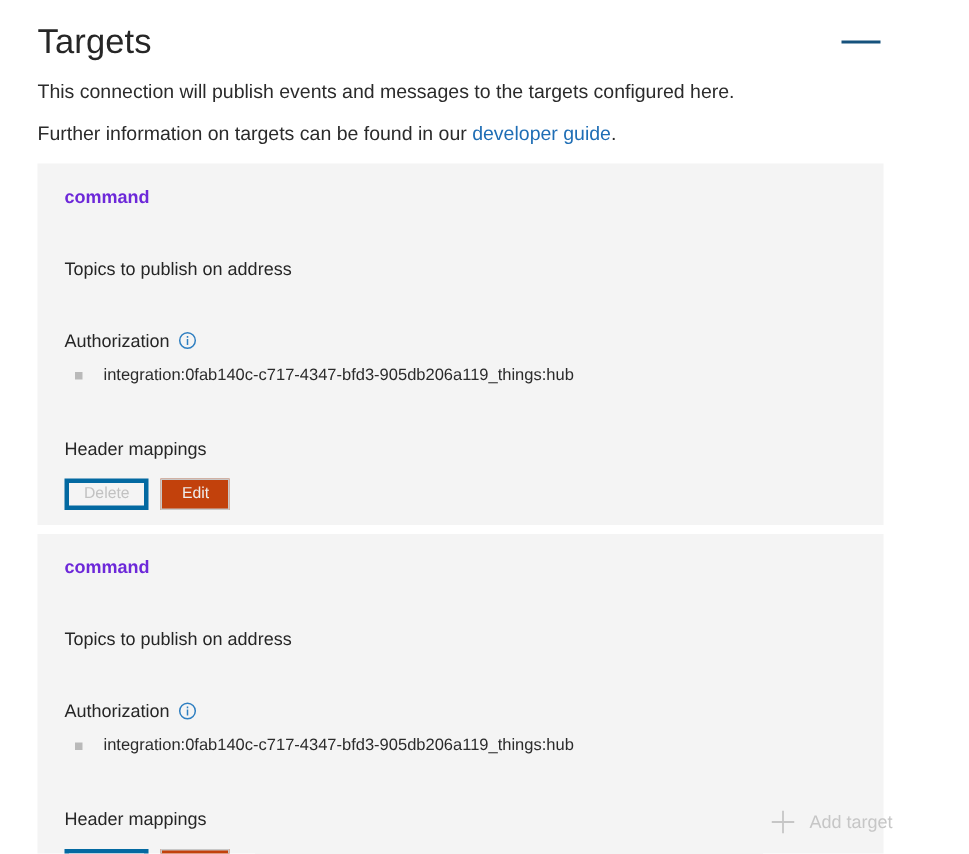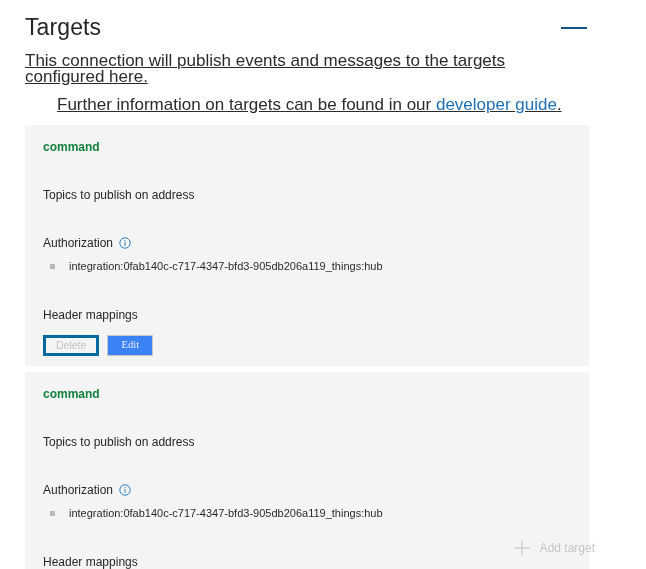--- a/index.html
+++ b/index.html
@@ -57,11 +57,10 @@
 
   
   .intro {
-    font-size: 17px;
+    font-size: 13px;
     line-height: 16px;
     color: #2b2b2b;
     margin: 7px 0 0 0;
-    text-decoration: underline;
   }
   .intro.second {
     margin-top: 12px;

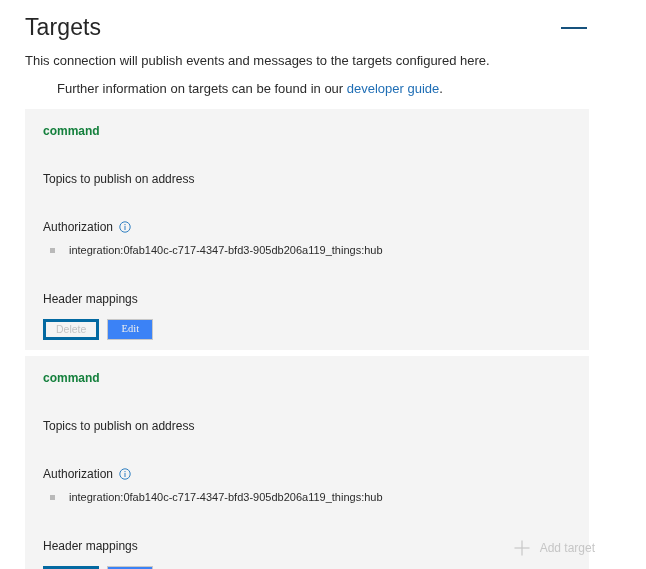--- a/index.html
+++ b/index.html
@@ -64,7 +64,6 @@
   }
   .intro.second {
     margin-top: 12px;
-    margin-left: 32px;
   }
   .link {
     color: #1f6eb5;

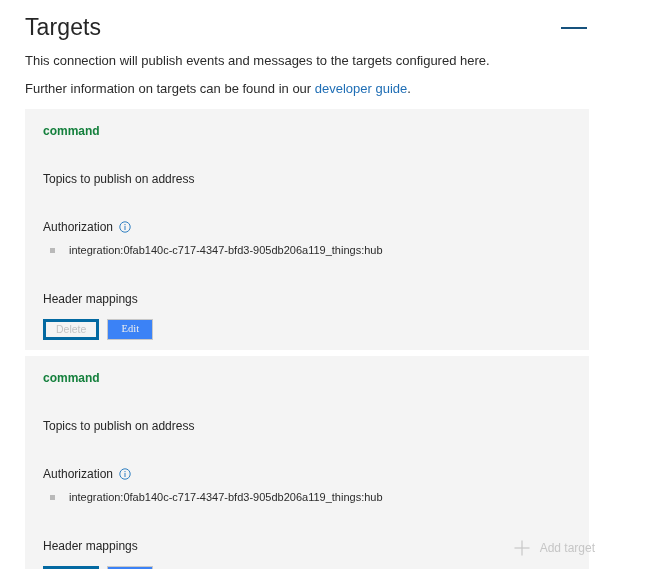--- a/index.html
+++ b/index.html
@@ -86,7 +86,7 @@
   .card-title {
     font-size: 12px;
     font-weight: bold;
-    color: #15803d;
+    color: #6d28d9;
     margin: 0 0 0 0;
     line-height: 16px;
   }

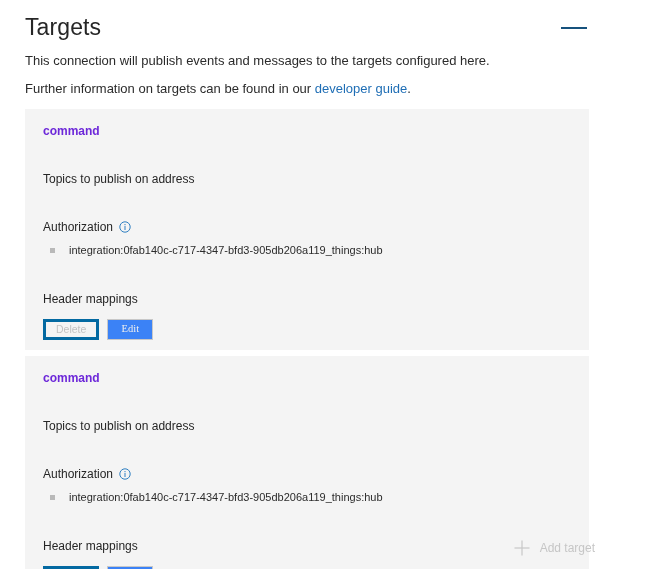--- a/index.html
+++ b/index.html
@@ -155,11 +155,10 @@
     cursor: default;
   }
   .btn-filled {
-    background: #3b82f6;
+    background: #c2410c;
     border: 1px solid #c8c8c8;
     color: #eeeeee;
     cursor: default;
-    font-family: Liberation Serif, serif;
   }
 
   

